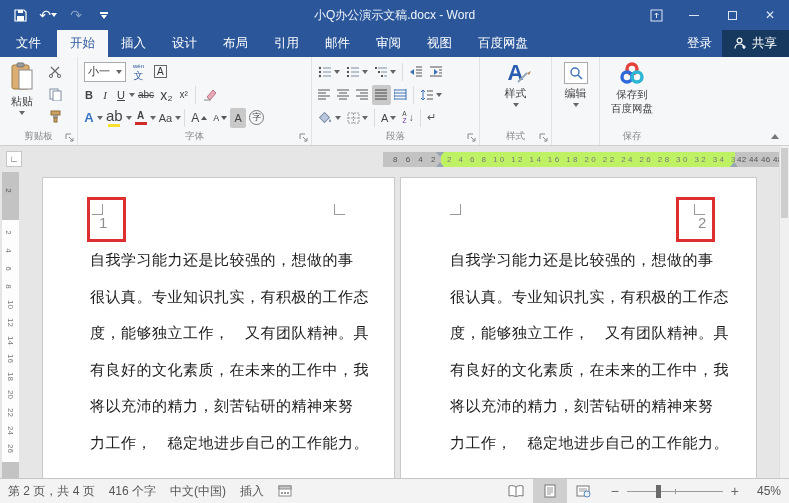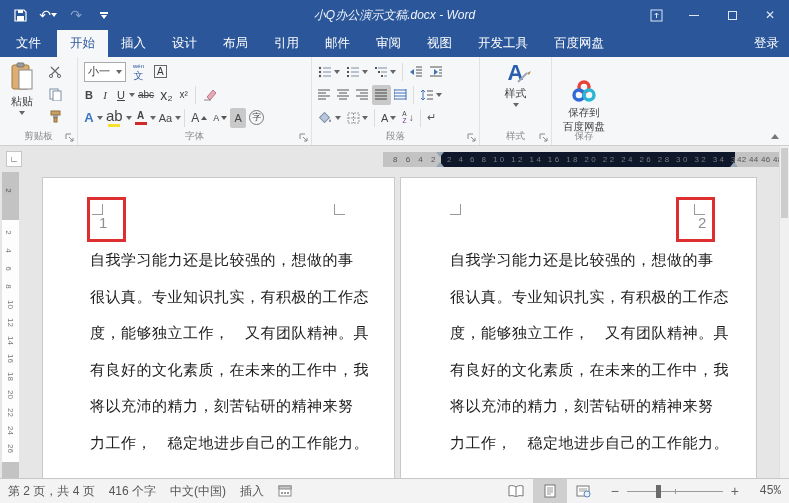--- a/index.html
+++ b/index.html
@@ -18,7 +18,7 @@
   .ddw { border-top-color:#fff; }
   .qmore { display:flex; flex-direction:column; align-items:center; gap:1px; }
   .qmore .bar { width:8px; height:2px; background:#fff; }
-  .wtitle { position:absolute; left:0; right:0; text-align:center; font-size:12px; color:#f0f4fb; pointer-events:none;font-style:italic; }
+  .wtitle { position:absolute; left:0; right:0; text-align:center; font-size:12px; color:#f0f4fb; pointer-events:none; }
   .winctl { margin-left:auto; display:flex; z-index:2; }
   .wbtn { width:38px; height:30px; display:flex; align-items:center; justify-content:center; font-size:12px; color:#dce6f5; }
   .wbtn .minbar { width:10px; height:1px; background:#dce6f5; }

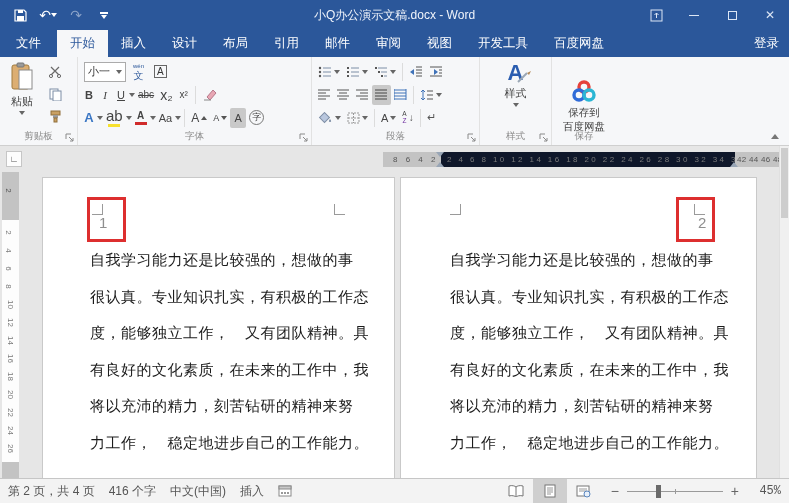--- a/index.html
+++ b/index.html
@@ -191,9 +191,6 @@
       <span>视图</span>
     </div>
   <div class="tab">
-      <span>开发工具</span>
-    </div>
-  <div class="tab">
       <span>百度网盘</span>
     </div>
   <div class="tabright">

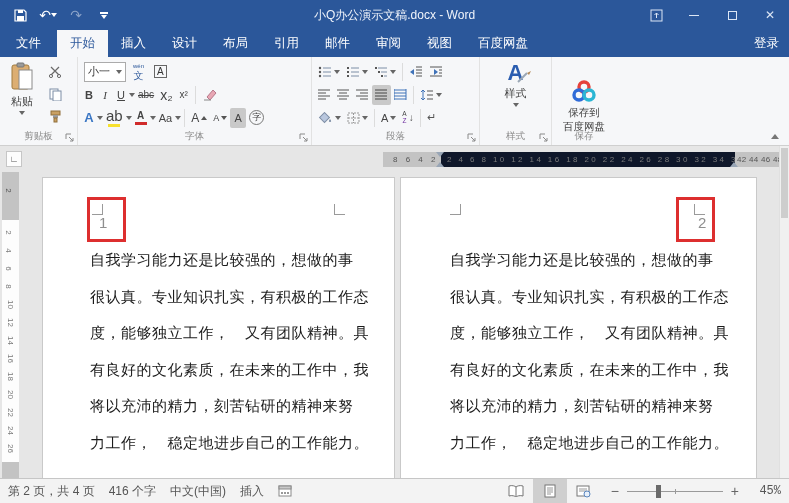--- a/index.html
+++ b/index.html
@@ -197,6 +197,16 @@
     <div class="signin">
         <span>登录</span>
       </div>
+    <div class="sharebox">
+      <span>
+        <svg width="13" height="13" viewBox="0 0 13 13">
+            <circle cx="5.5" cy="3.5" r="2.4" fill="none" stroke="#fff" stroke-width="1.2"></circle>
+            <path d="M1 11.5 c0-3 2-4.5 4.5-4.5 s4.5 1.5 4.5 4.5" fill="none" stroke="#fff" stroke-width="1.2"></path>
+            <path d="M10 8 v4 M8 10 h4" stroke="#fff" stroke-width="1"></path>
+          </svg>
+      </span>
+      <span>共享</span>
+    </div>
   </div>
 </div>
 

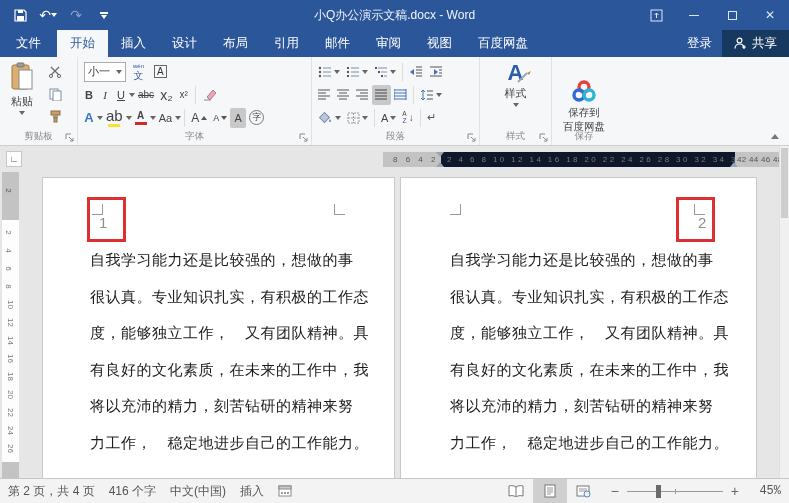--- a/index.html
+++ b/index.html
@@ -498,6 +498,18 @@
     </span>
   </div>
 
+  <div class="rgroup g-edit">
+    <div class="bigbtn">
+      <span class="magbox">
+        <svg width="14" height="14" viewBox="0 0 14 14">
+            <circle cx="6" cy="6" r="4" fill="none" stroke="#3f72b8" stroke-width="1.4"></circle>
+            <path d="M9 9 l4 4" stroke="#3f72b8" stroke-width="1.6"></path>
+          </svg>
+      </span>
+      <span>编辑</span>
+      <span class="dd" style="color:#666"></span>
+    </div>
+  </div>
 
   <div class="rgroup g-save">
     <div class="bigbtn">

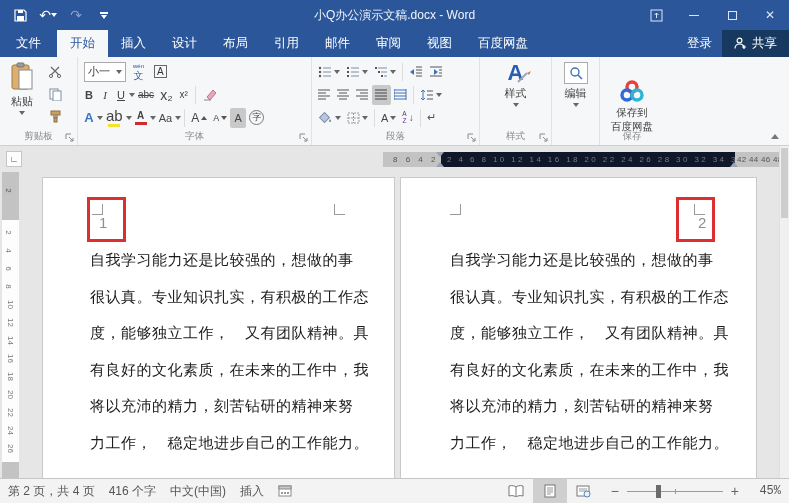--- a/index.html
+++ b/index.html
@@ -69,7 +69,7 @@
   .azcol { display:flex; flex-direction:column; line-height:1; font-size:6.5px; align-items:center; }
   .azcol .z { color:#7030a0; }
   
-  .g-styles { width:72px; } .g-edit { width:48px; } .g-save { width:64px; border-right:none;margin-top:18px; }
+  .g-styles { width:72px; } .g-edit { width:48px; } .g-save { width:64px; border-right:none; }
   .styleA { position:relative; font-size:22px; font-weight:bold; color:#2a5db0; line-height:22px; }
   .magbox { width:24px; height:22px; border:1px solid #ababab; background:#fff; display:flex; align-items:center; justify-content:center; }
   .savebtn { font-size:10.5px; line-height:12px; text-align:center; color:#444; }

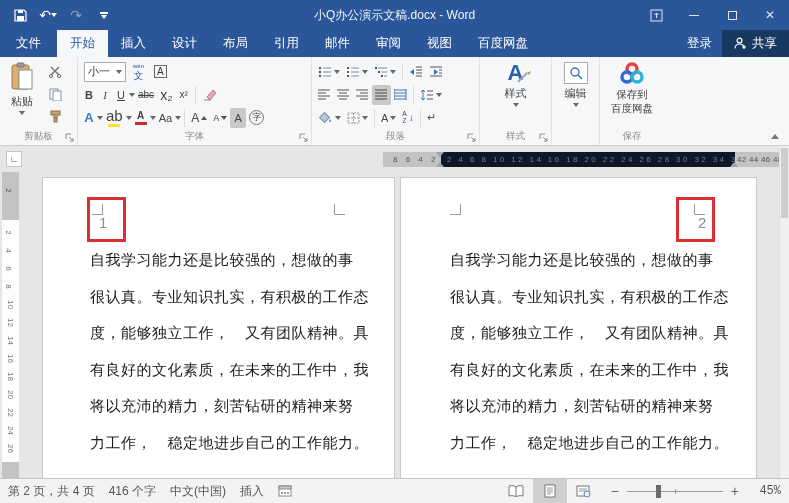--- a/index.html
+++ b/index.html
@@ -77,7 +77,7 @@
   
   .docarea { position:absolute; left:0; top:146px; right:0; bottom:25px; background:#e6e6e6; overflow:hidden; }
   .tabsel { position:absolute; left:6px; top:5px; width:16px; height:16px; background:#fdfdfd; border:1px solid #c6c6c6; display:flex; align-items:center; justify-content:center; font-size:9px; color:#555; }
-  .hruler { position:absolute; left:383px; top:6px; width:396px; height:15px; background:#0f172a; font-size:8px; color:#7a7a7a; }
+  .hruler { position:absolute; left:383px; top:6px; width:396px; height:15px; background:#bef264; font-size:8px; color:#7a7a7a; }
   .hseg { position:absolute; top:0; bottom:0; display:flex; align-items:center; overflow:hidden; white-space:nowrap; }
   .hgrey { background:#c3c3c3; color:#555; }
   .tri { position:absolute; width:0; height:0; border-left:4px solid transparent; border-right:4px solid transparent; }

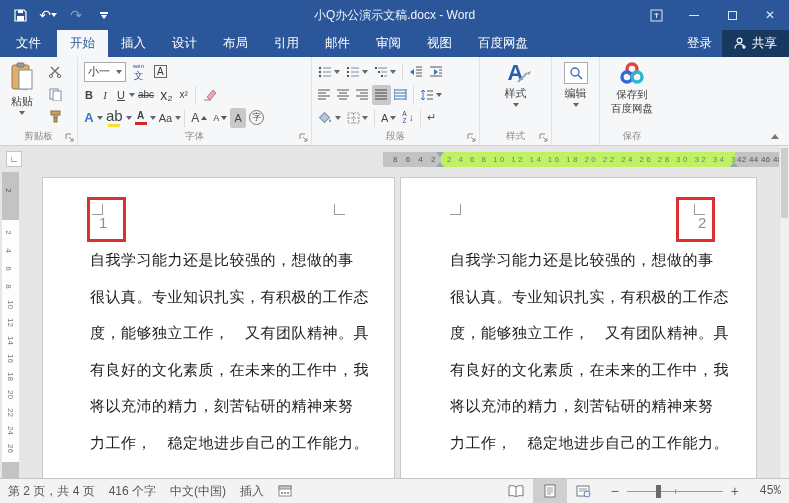--- a/index.html
+++ b/index.html
@@ -111,7 +111,7 @@
   .ztrack { position:relative; width:96px; height:1px; background:#9a9a9a; margin:0 8px; }
   .ztick { position:absolute; left:50%; top:-2px; width:1px; height:5px; background:#9a9a9a; }
   .zthumb { position:absolute; left:30%; top:-6px; width:5px; height:13px; background:#6a6a6a; }
-  .zpct { width:36px; text-align:right; margin:0 8px 0 6px;font-family:Liberation Mono, monospace; }
+  .zpct { width:36px; text-align:right; margin:0 8px 0 6px; }
   svg { display:block; }
 </style>
 </head>

